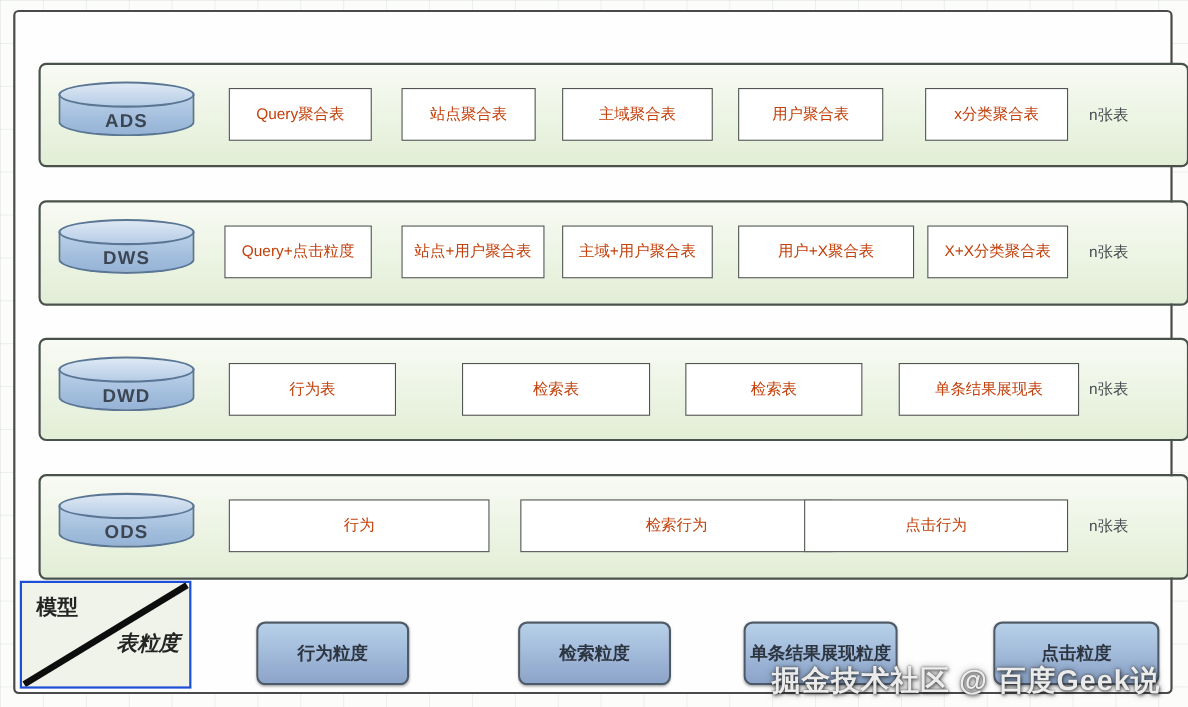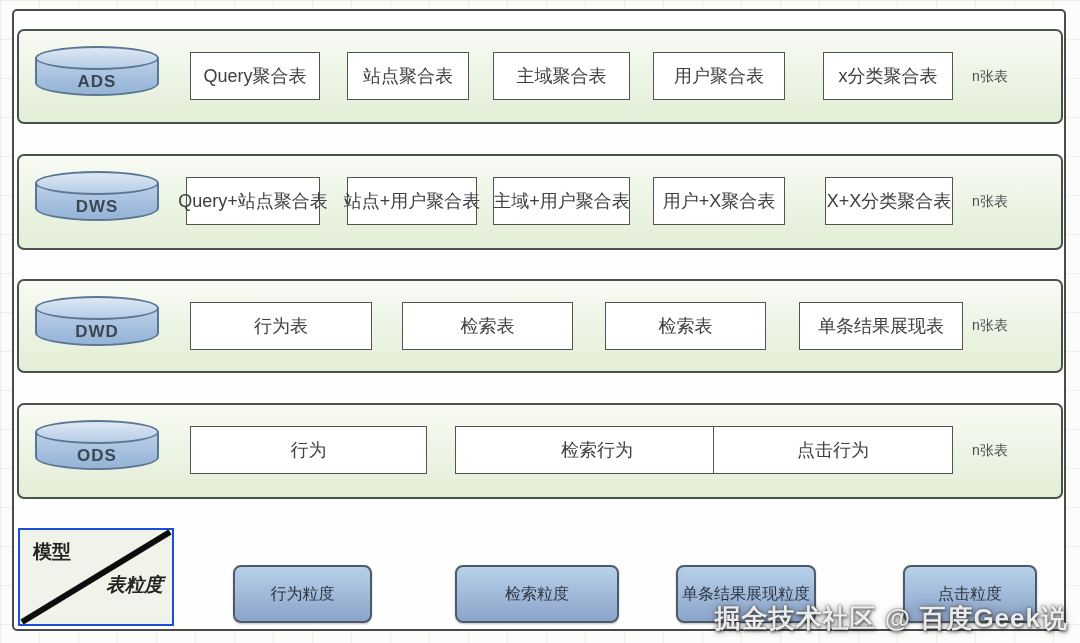--- a/index.html
+++ b/index.html
@@ -21,9 +21,10 @@
     background:#fefefe; border:2.5px solid #4a4a4a; border-radius:5px;
   }
   .band {
-    position:absolute; left:3px; width:1046px;
+    position:absolute; left:21px; width:1046px;
     border:2px solid #49524a; border-radius:7px;
     background:linear-gradient(180deg,#f8faf4 0%, #eef5e6 45%, #e2eed6 100%);
+    margin-top:28px;
   }
   .band-ads { top:18px;  height:95px; }
   .band-dws { top:143px; height:96px; }

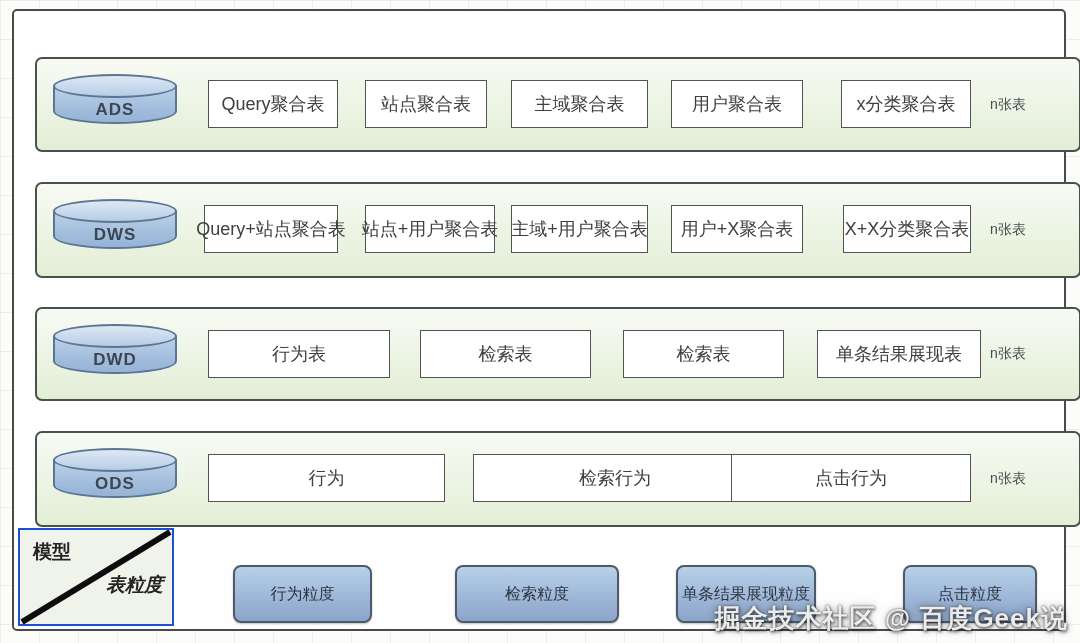--- a/index.html
+++ b/index.html
@@ -50,7 +50,7 @@
   .tbox {
     position:absolute; top:21px; height:48px; background:#ffffff;
     border:1.5px solid #50554f; display:flex; align-items:center; justify-content:center;
-    font-size:18px; color:#404040; white-space:nowrap;
+    font-size:14px; color:#c2410c; white-space:nowrap;
   }
   .count {
     position:absolute; right:28px; top:50%; transform:translateY(-50%);

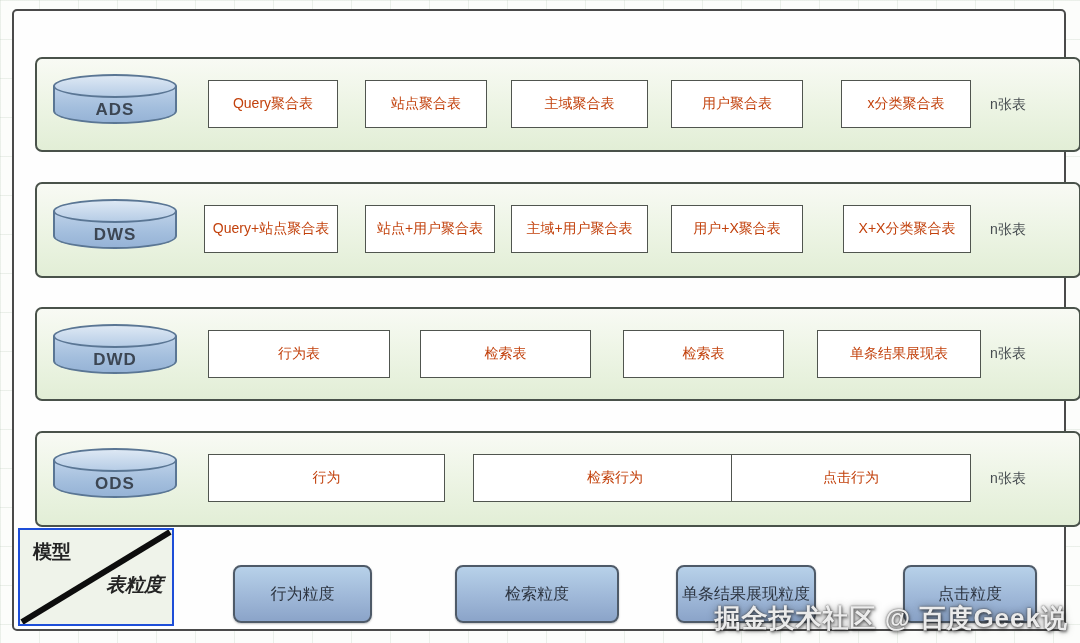--- a/index.html
+++ b/index.html
@@ -111,7 +111,7 @@
         <div class="db-top"></div>
         <div class="db-label">DWS</div>
       </div>
-      <div class="tbox" style="left:167px;width:134px">Query+站点聚合表</div>
+      <div class="tbox" style="left:167px;width:134px">Query+点击粒度</div>
       <div class="tbox" style="left:328px;width:130px">站点+用户聚合表</div>
       <div class="tbox" style="left:474px;width:137px">主域+用户聚合表</div>
       <div class="tbox" style="left:634px;width:132px">用户+X聚合表</div>

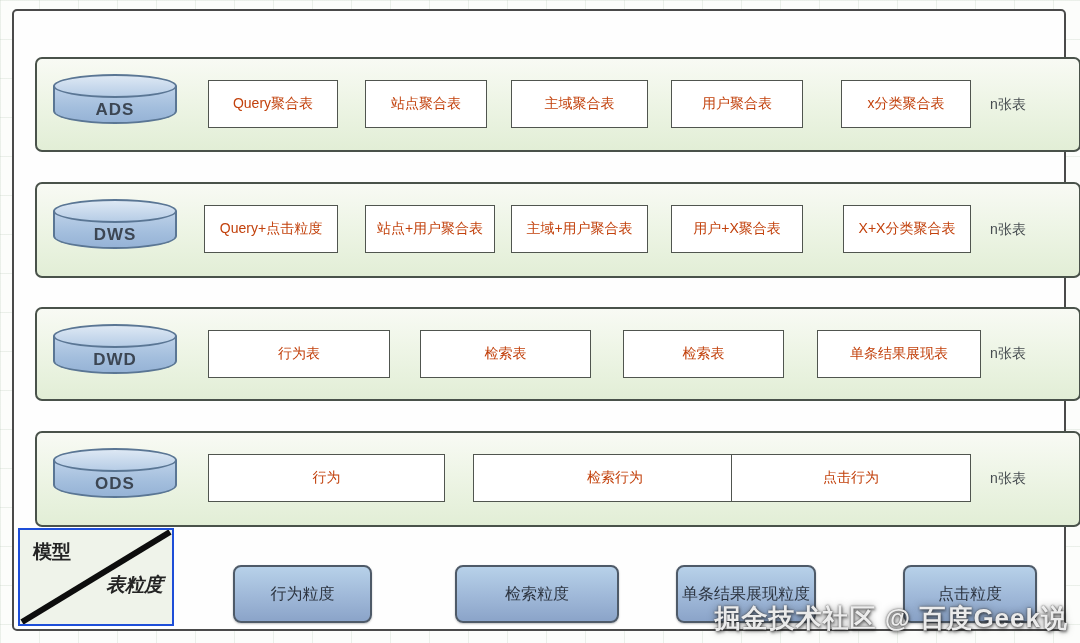--- a/index.html
+++ b/index.html
@@ -114,7 +114,7 @@
       <div class="tbox" style="left:167px;width:134px">Query+点击粒度</div>
       <div class="tbox" style="left:328px;width:130px">站点+用户聚合表</div>
       <div class="tbox" style="left:474px;width:137px">主域+用户聚合表</div>
-      <div class="tbox" style="left:634px;width:132px">用户+X聚合表</div>
+      <div class="tbox" style="left:634px;width:160px">用户+X聚合表</div>
       <div class="tbox" style="left:806px;width:128px">X+X分类聚合表</div>
       <div class="count">n张表</div>
     </div>

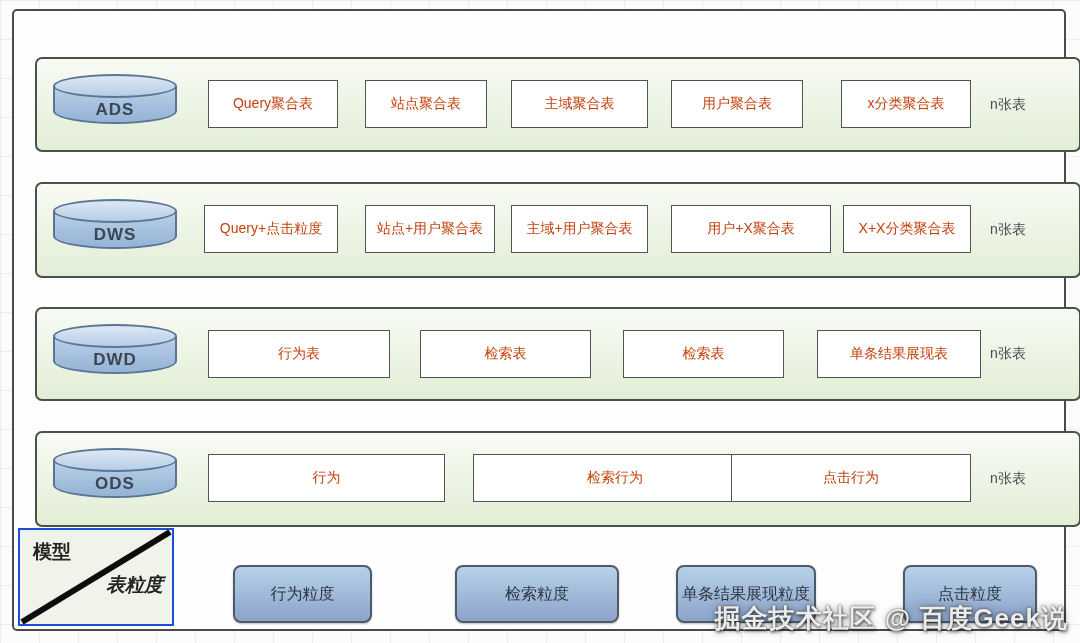--- a/index.html
+++ b/index.html
@@ -125,7 +125,7 @@
         <div class="db-top"></div>
         <div class="db-label">DWD</div>
       </div>
-      <div class="tbox" style="left:171px;width:182px">行为表</div>
+      <div class="tbox" style="left:171px;width:152px">行为表</div>
       <div class="tbox" style="left:383px;width:171px">检索表</div>
       <div class="tbox" style="left:586px;width:161px">检索表</div>
       <div class="tbox" style="left:780px;width:164px">单条结果展现表</div>

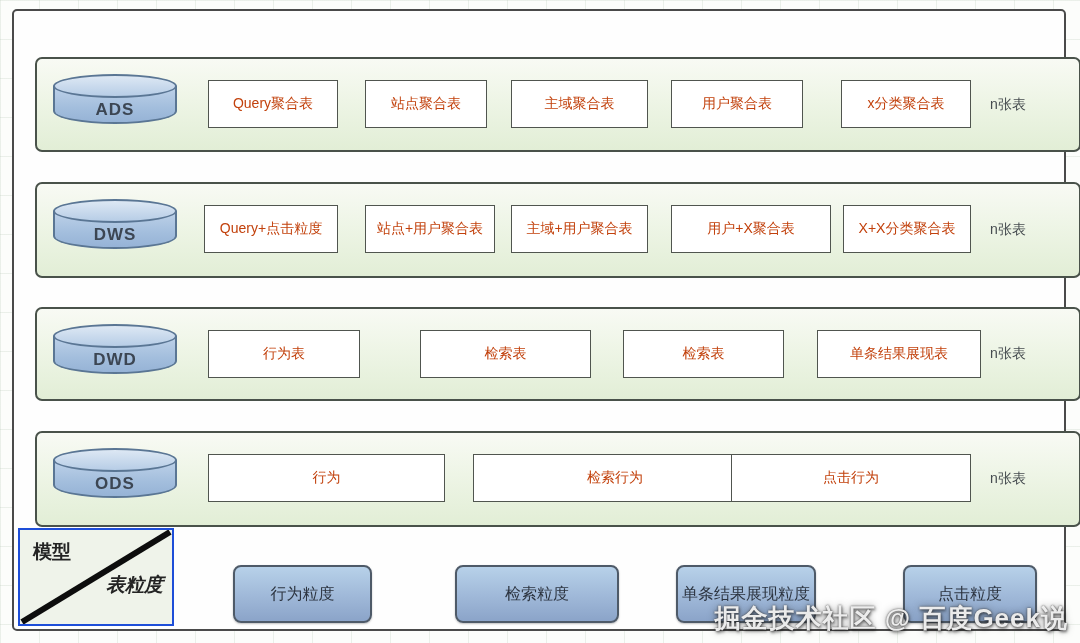--- a/index.html
+++ b/index.html
@@ -74,7 +74,7 @@
     border:2px solid #4e5a68; border-radius:8px;
     background:linear-gradient(180deg,#b7d1e9 0%, #9fb8d8 55%, #8ba4c9 100%);
     display:flex; align-items:center; justify-content:center;
-    font-weight:normal; font-size:16px; color:#2d3541;
+    font-weight:bold; font-size:16px; color:#2d3541;
     box-shadow:0 1px 2px rgba(0,0,0,0.25); white-space:nowrap;
   }
   .watermark {

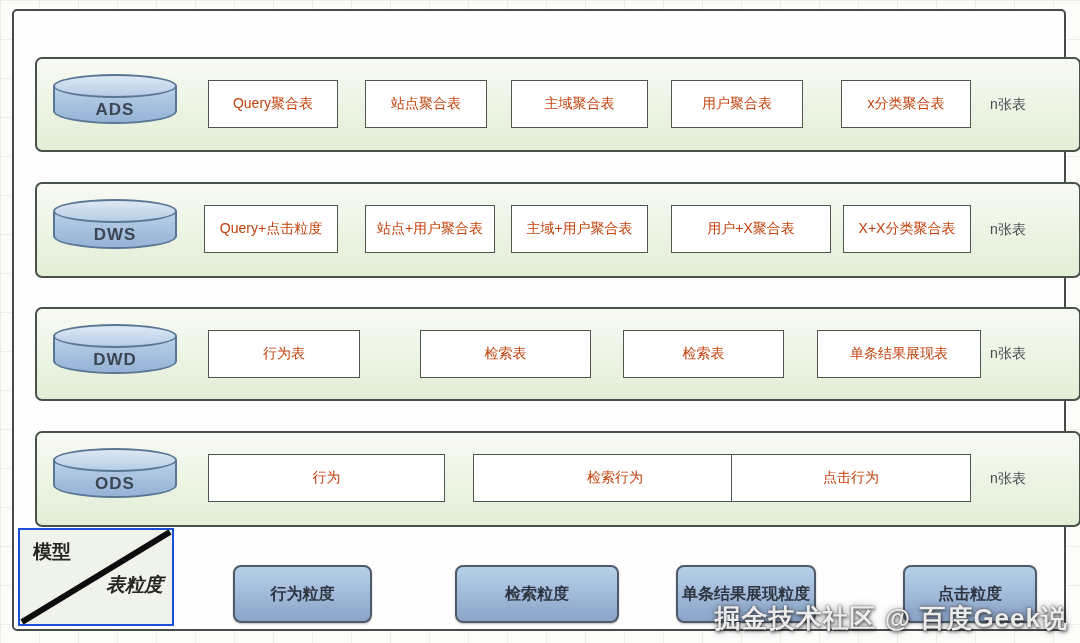--- a/index.html
+++ b/index.html
@@ -153,7 +153,7 @@
     </div>
 
     <div class="gbtn" style="left:219px;width:139px">行为粒度</div>
-    <div class="gbtn" style="left:441px;width:164px">检索粒度</div>
+    <div class="gbtn" style="left:457px;width:139px">检索粒度</div>
     <div class="gbtn" style="left:662px;width:140px">单条结果展现粒度</div>
     <div class="gbtn" style="left:889px;width:134px">点击粒度</div>
 

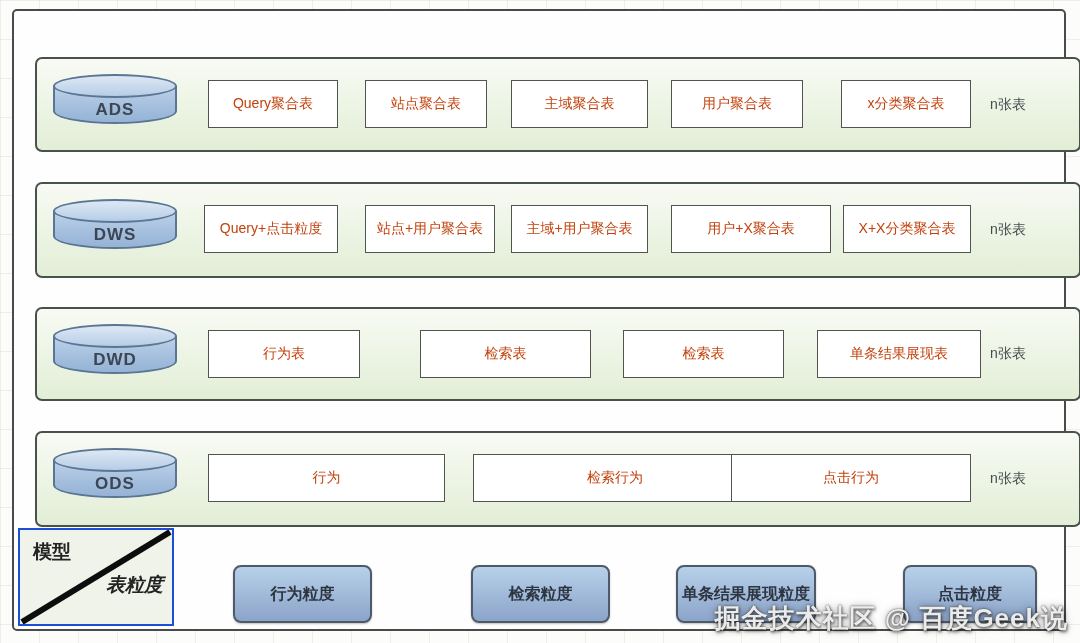--- a/index.html
+++ b/index.html
@@ -155,7 +155,7 @@
     <div class="gbtn" style="left:219px;width:139px">行为粒度</div>
     <div class="gbtn" style="left:457px;width:139px">检索粒度</div>
     <div class="gbtn" style="left:662px;width:140px">单条结果展现粒度</div>
-    <div class="gbtn" style="left:889px;width:134px">点击粒度</div>
+    <div class="gbtn" style="left:889px;width:151px">点击粒度</div>
 
   </div>
 

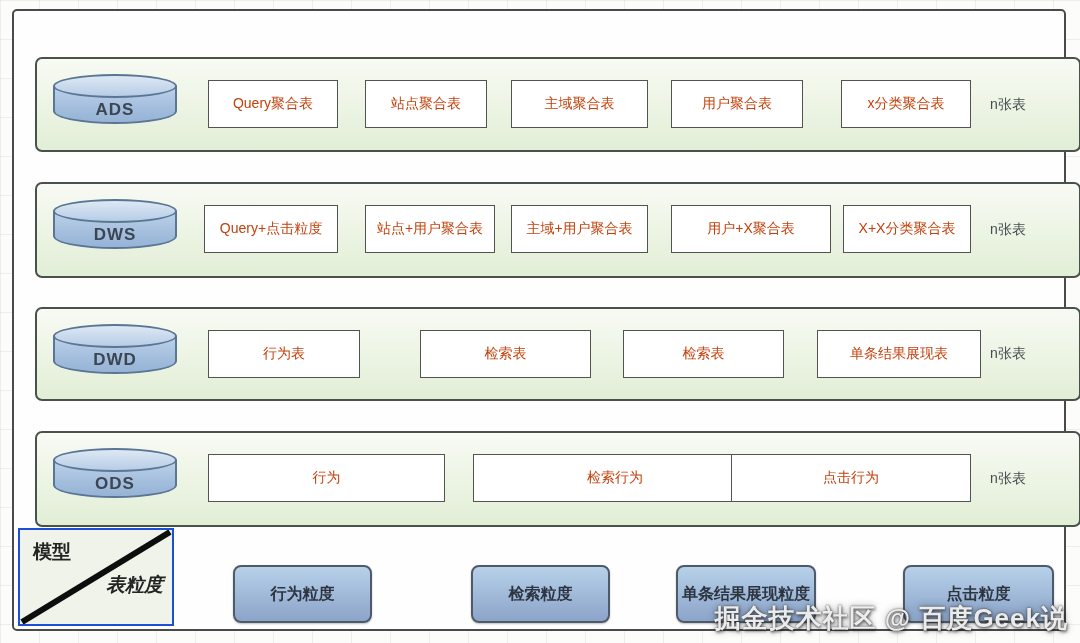--- a/index.html
+++ b/index.html
@@ -78,7 +78,7 @@
     box-shadow:0 1px 2px rgba(0,0,0,0.25); white-space:nowrap;
   }
   .watermark {
-    position:absolute; right:12px; bottom:7px;
+    position:absolute; right:25px; bottom:7px;
     font-size:26px; font-weight:bold; letter-spacing:1px;
     color:rgba(250,250,250,0.92); white-space:nowrap;
     text-shadow:0 0 2px rgba(55,55,55,0.95), 0 0 7px rgba(40,40,40,0.5), 1px 2px 3px rgba(0,0,0,0.45);

